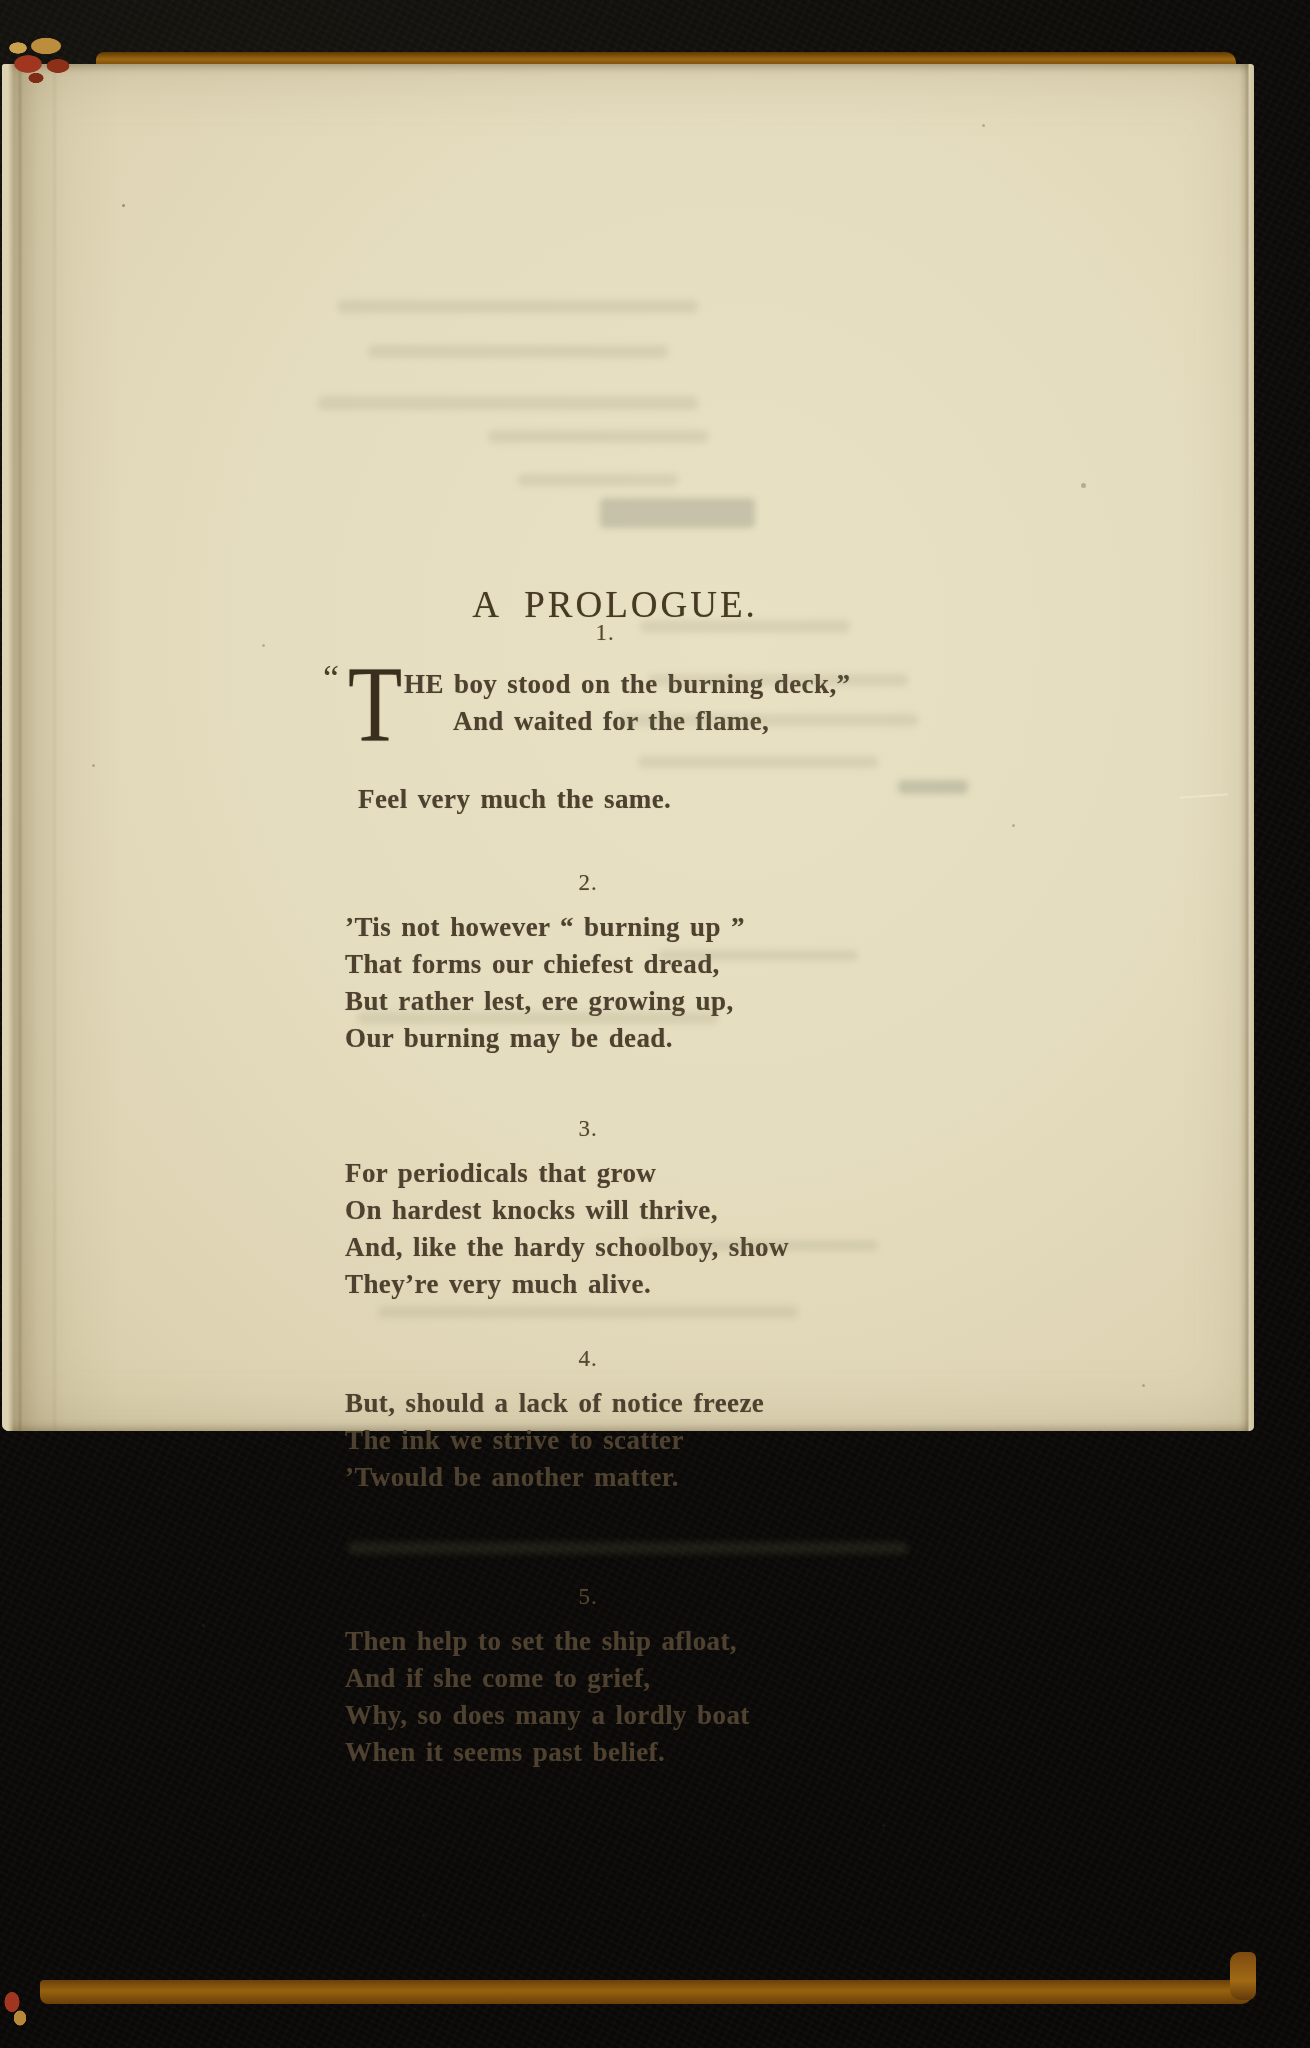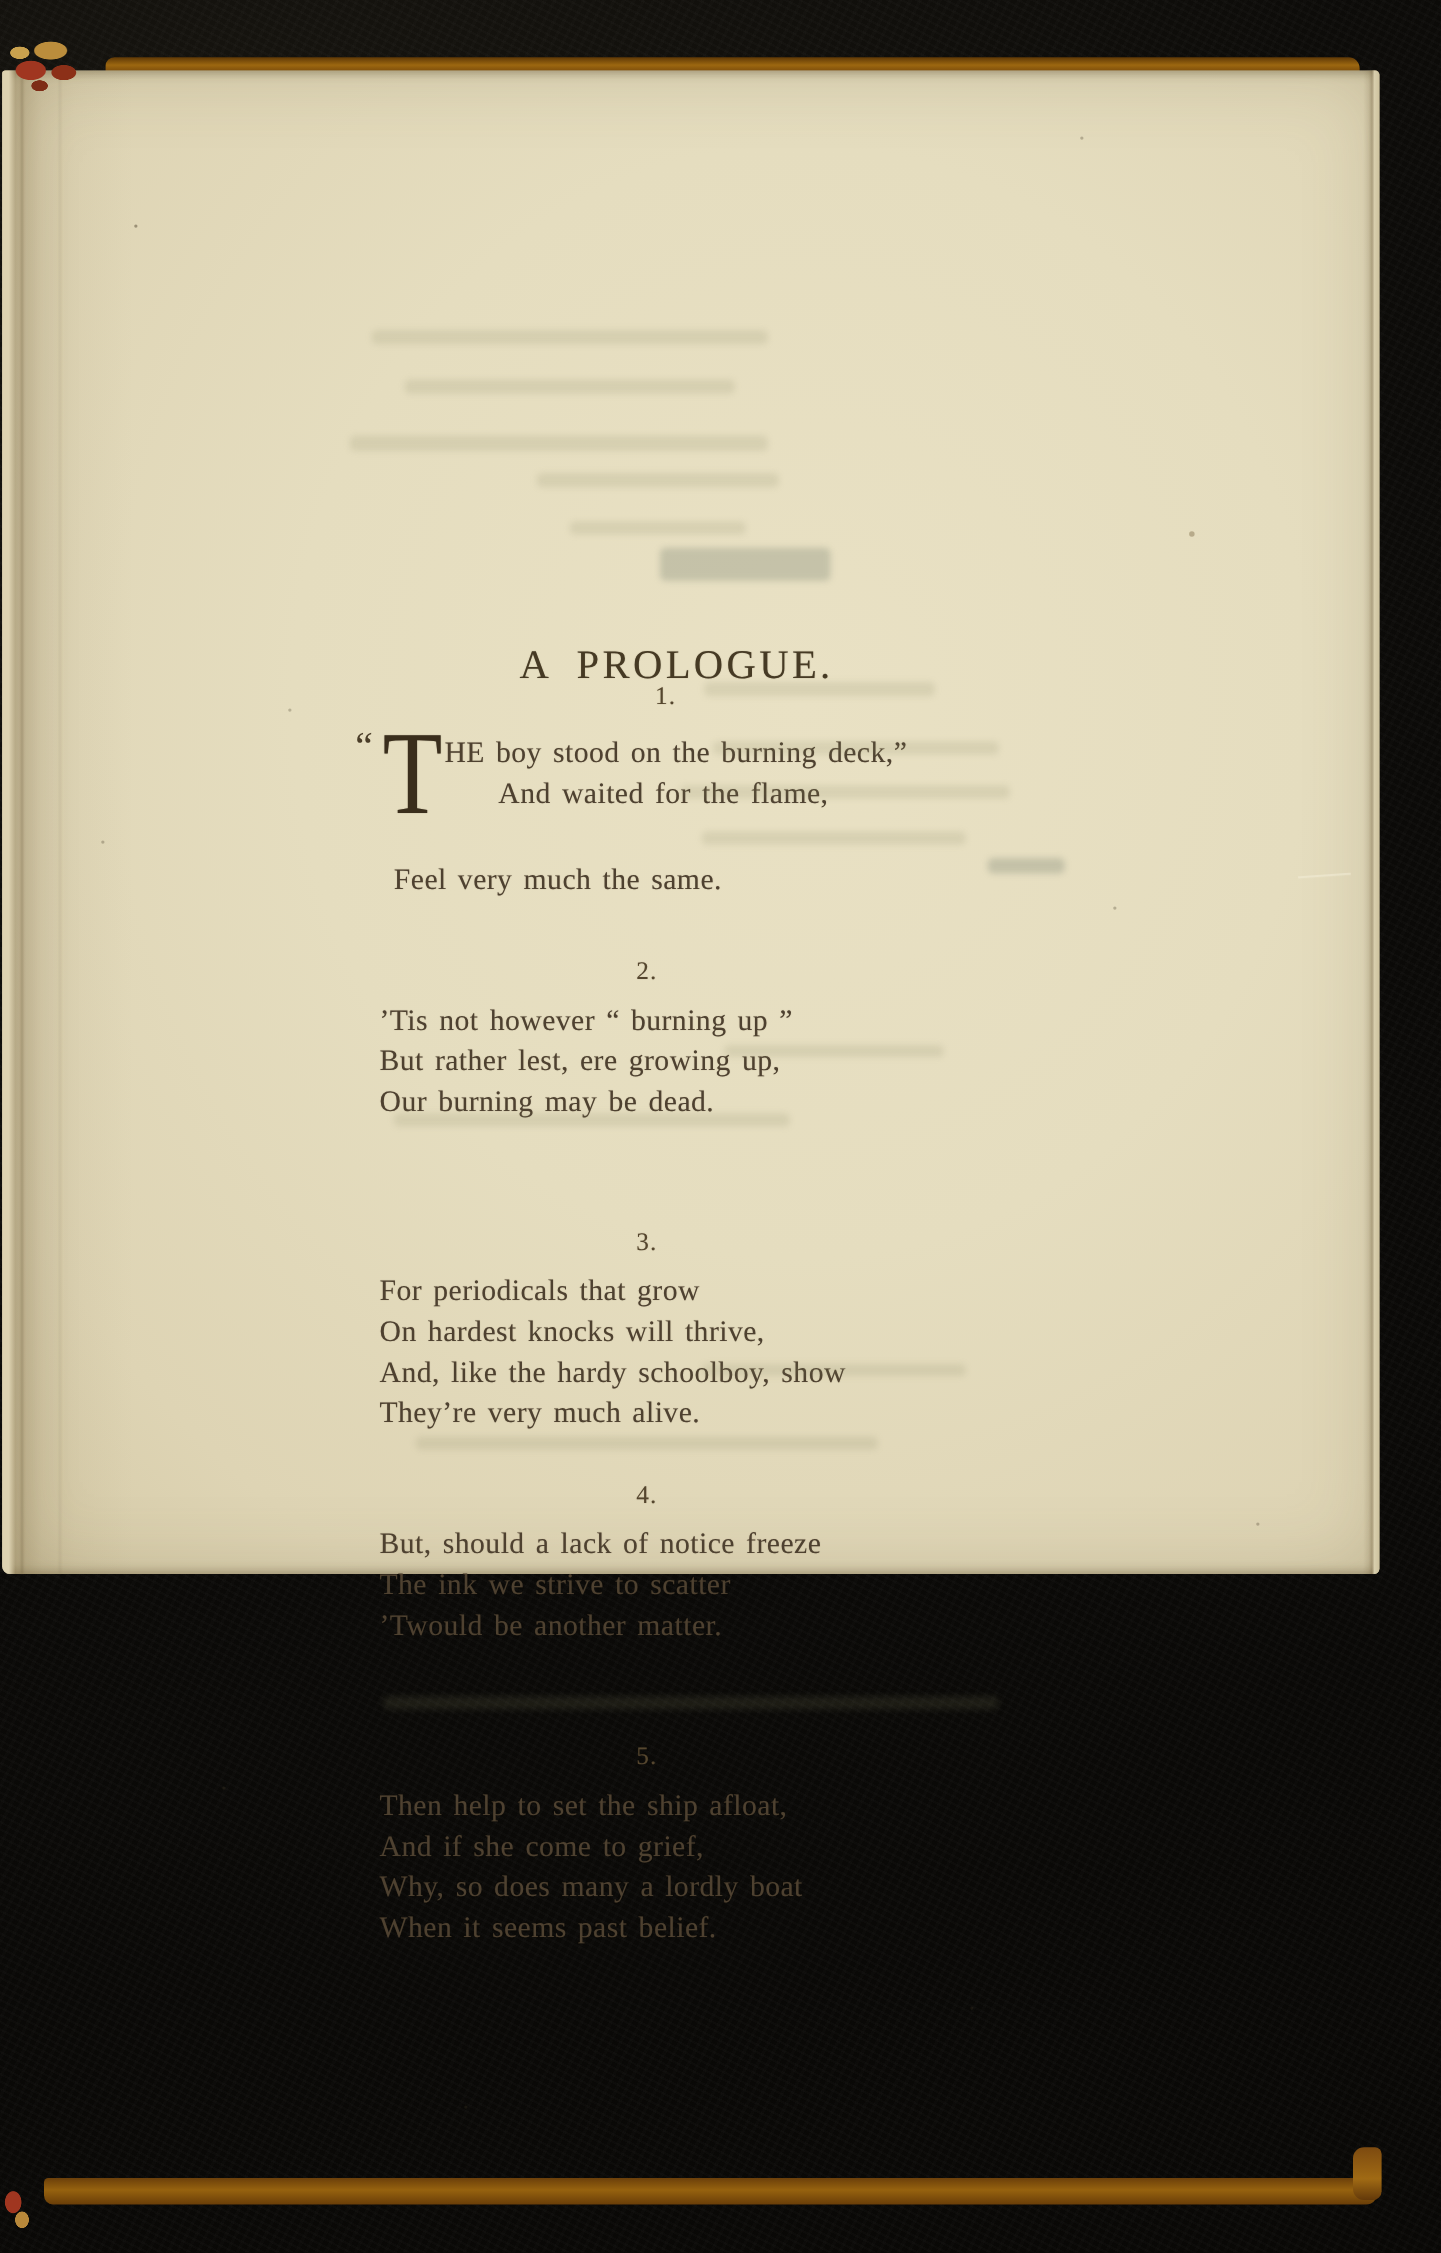--- a/index.html
+++ b/index.html
@@ -65,7 +65,7 @@
   .num-1{left:563px;top:555px;width:80px;}
   .line, .stanza .line{
     font-size:27px;line-height:37px;letter-spacing:.4px;word-spacing:3px;
-    color:#4e4130;text-shadow:0 0 1px rgba(86,70,45,.35);white-space:nowrap;
+    color:#4e4130;text-shadow:0 0 1px rgba(86,70,45,.35);white-space:nowrap;font-weight:bold;
   }
   .s1-line{position:absolute;}
   .open-quote{position:absolute;left:321px;top:596px;font-size:36px;line-height:37px;color:#4a3d28;}

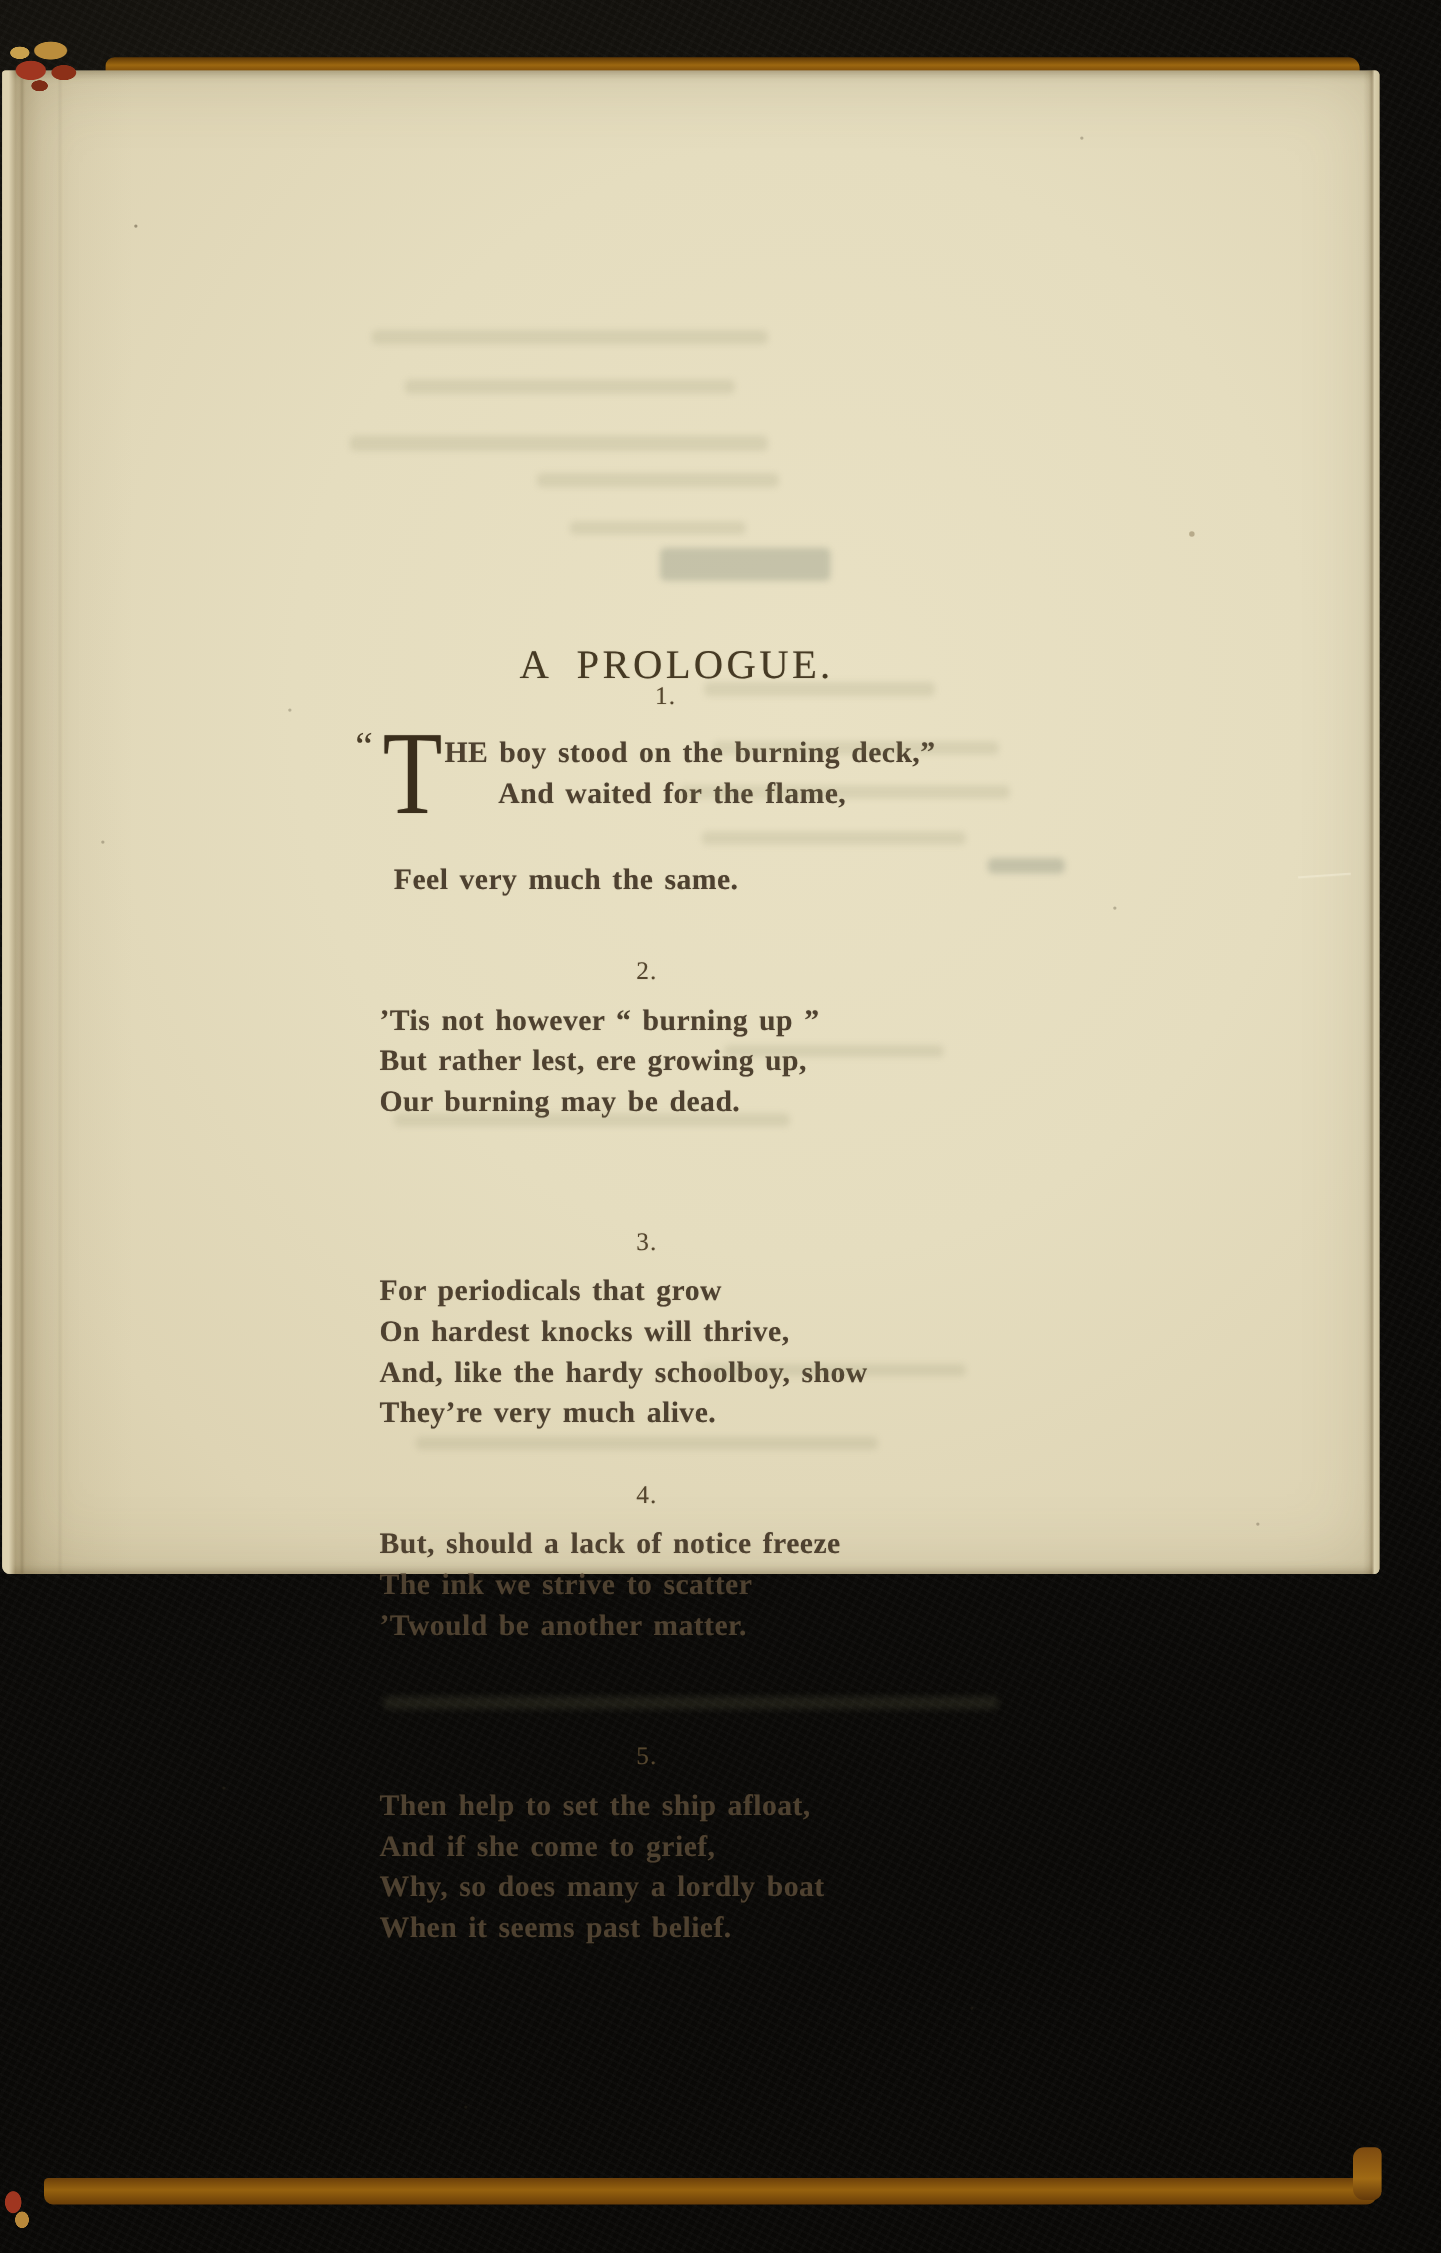--- a/index.html
+++ b/index.html
@@ -150,6 +150,7 @@
   <section class="stanza" style="top:805px;">
     <div class="stanza-number">2.</div>
     <div class="line">’Tis not however “ burning up ”</div>
+    <div class="line">That forms our chiefest dread,</div>
     <div class="line">But rather lest, ere growing up,</div>
     <div class="line">Our burning may be dead.</div>
   </section>

